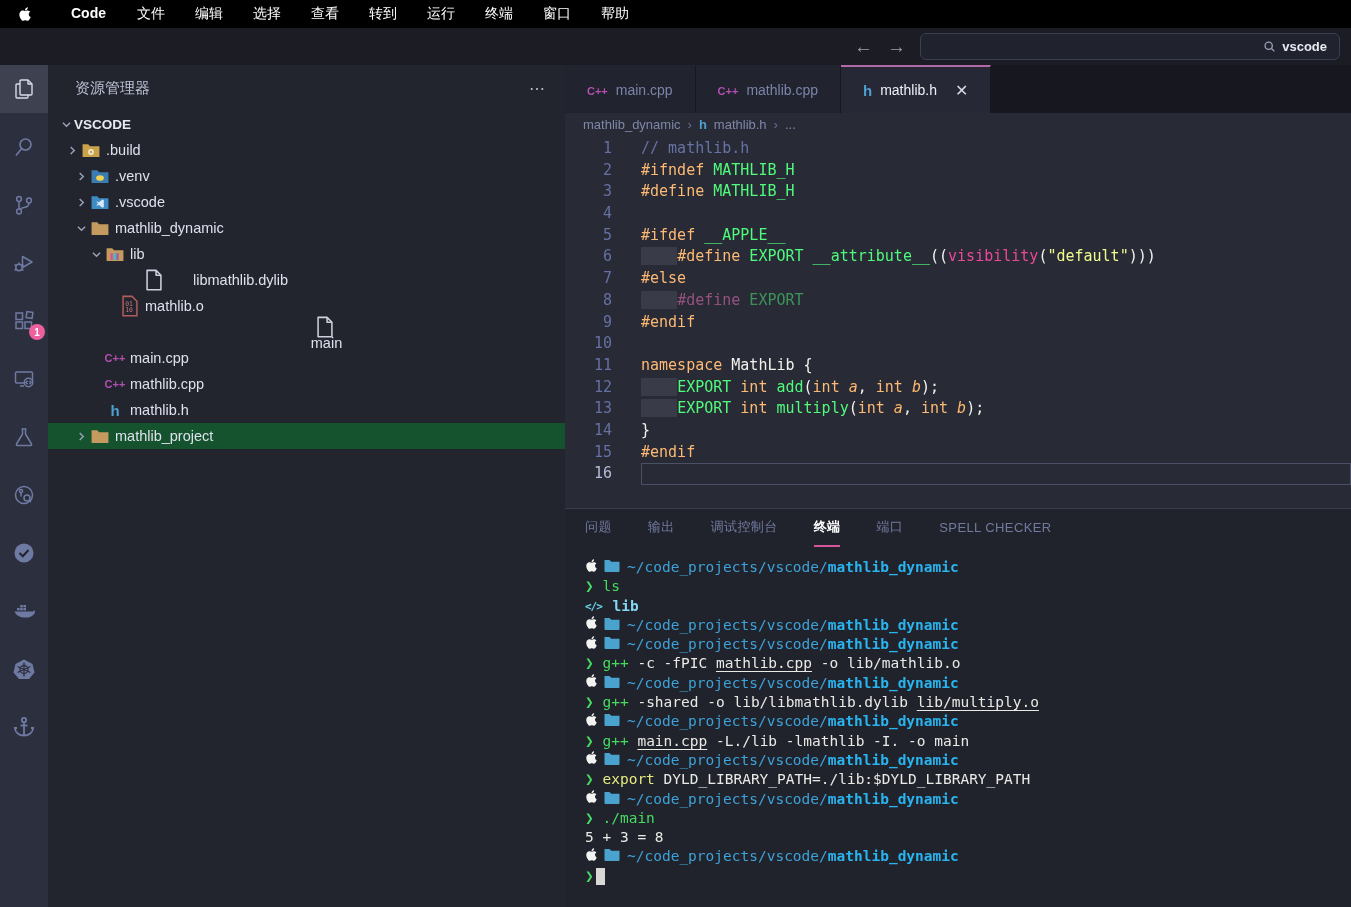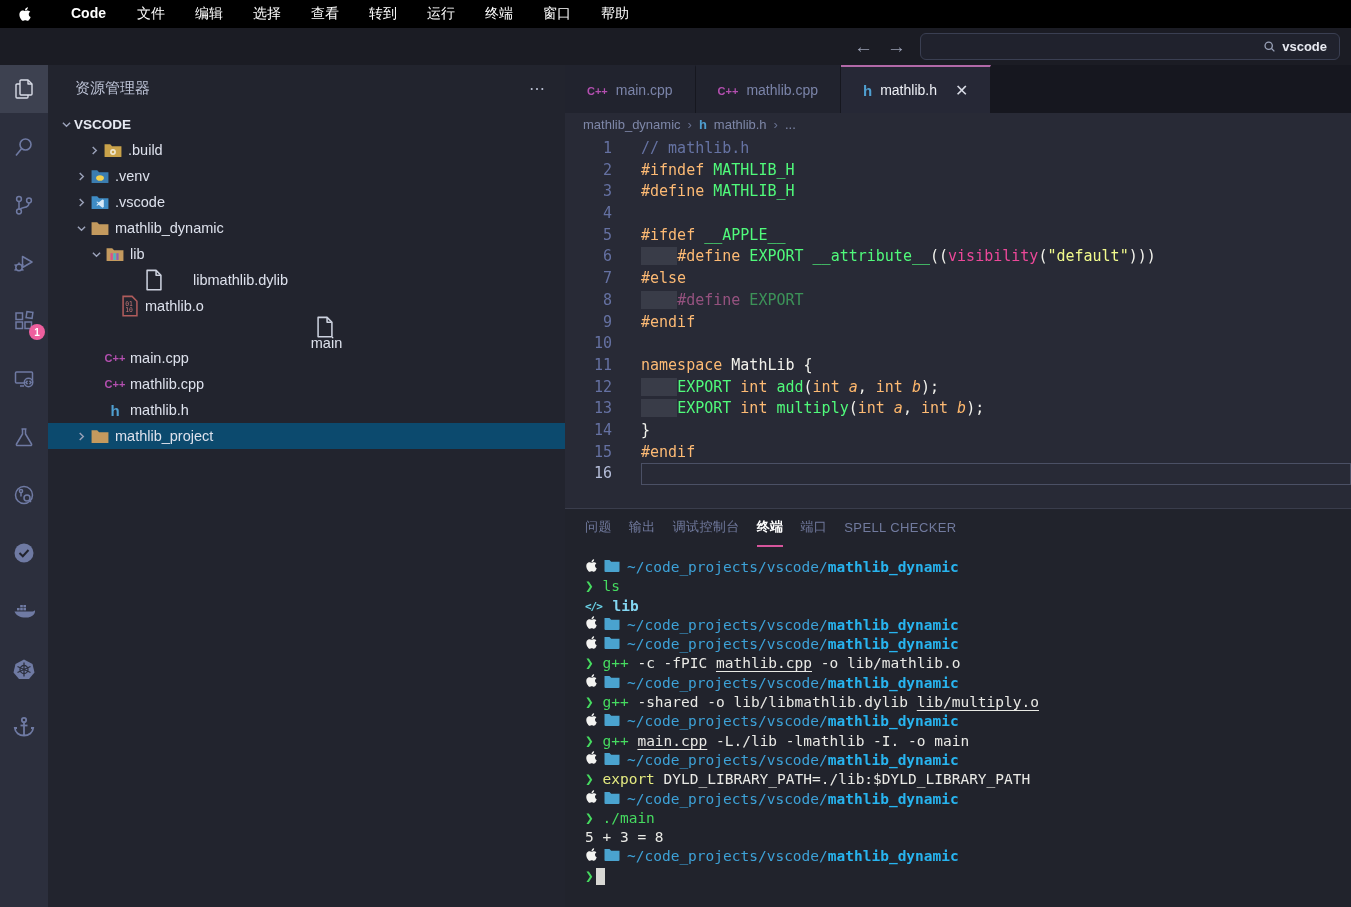--- a/index.html
+++ b/index.html
@@ -251,7 +251,7 @@
           </span>
           <span class="tree-label">VSCODE</span>
         </div>
-        <div class="tree-row" style="padding-left: 38px;">
+        <div class="tree-row" style="padding-left: 16px;">
           <span class="chev">
             <svg viewBox="0 0 10 10">
               <polyline points="3,1 7,5 3,9"></polyline>

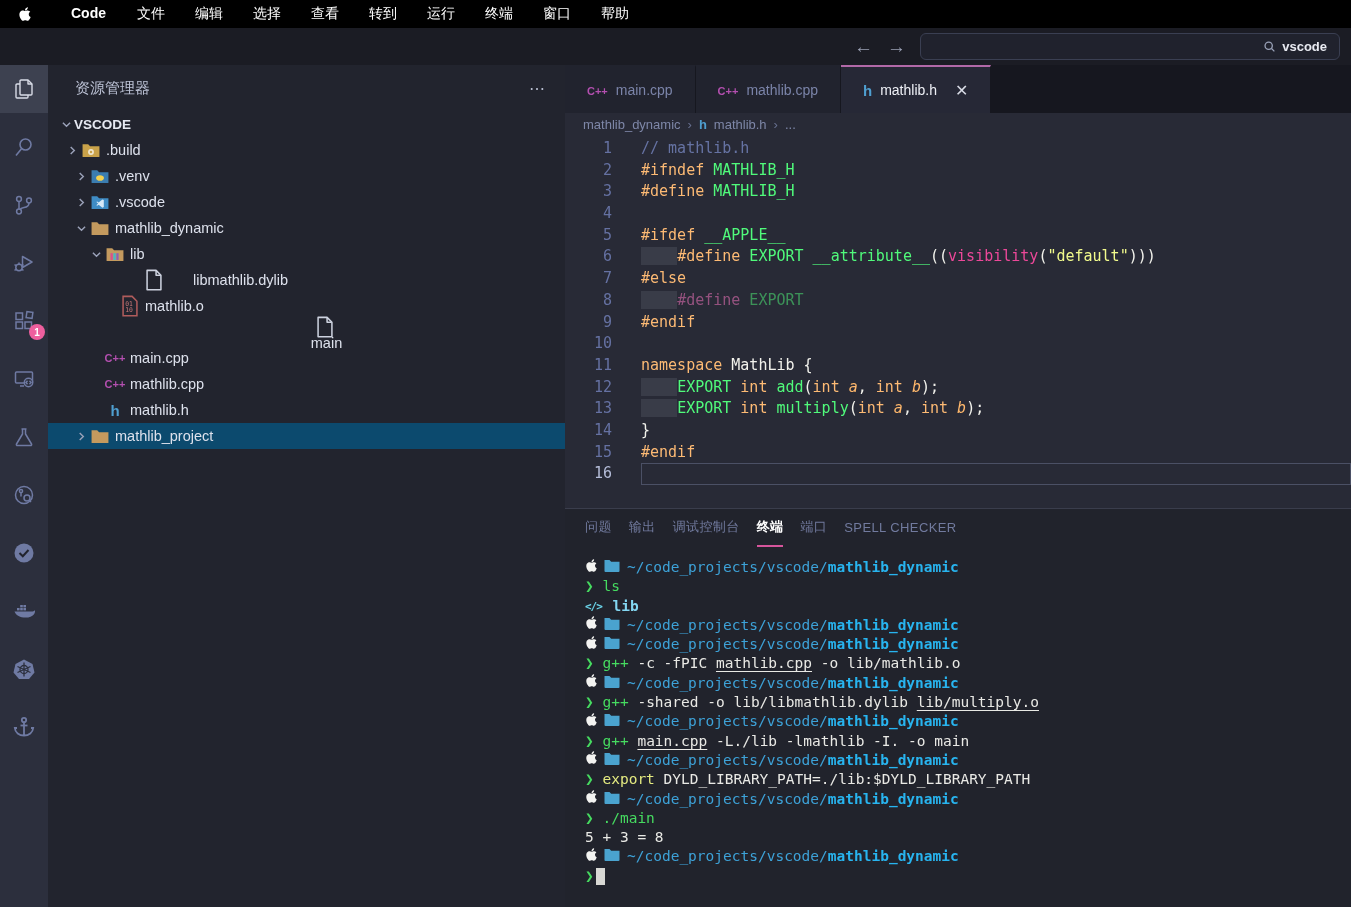--- a/index.html
+++ b/index.html
@@ -44,7 +44,7 @@
   .sb-more { margin-left:auto; color:#b6bcce; font-size:16px; letter-spacing:2px; }
   .tree { flex:1; }
   .tree-row { height:26px; display:flex; align-items:center; color:#dde1ec; font-size:14.5px; cursor:default; }
-  .tree-row.selected { background:#0c4a6e; }
+  .tree-row.selected { background:#14532d; }
   .tree-row .chev { width:16px; display:flex; justify-content:center; color:#9aa1b8; flex:none; }
   .tree-row .chev svg { width:9px; height:9px; stroke:currentColor; fill:none; stroke-width:1.6; }
   .tree-row .chev.down svg { transform:rotate(90deg); }

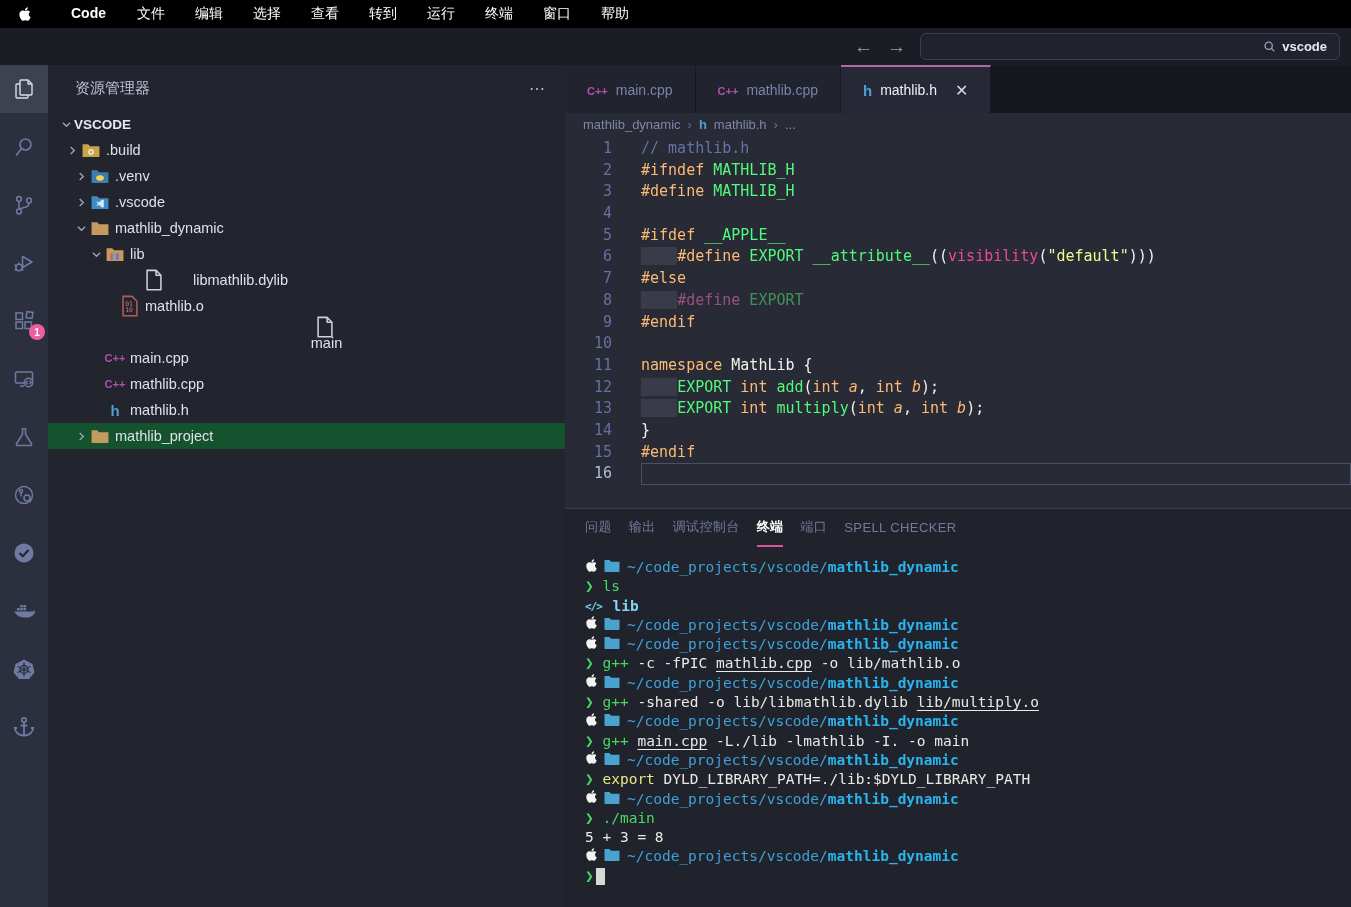--- a/index.html
+++ b/index.html
@@ -86,7 +86,7 @@
 
   
   .panel { height:399px; background:#21232c; border-top:1px solid #3a3d4c; display:flex; flex-direction:column; }
-  .panel-tabs { height:38px; display:flex; align-items:flex-start; padding-left:20px; gap:17px; }
+  .panel-tabs { height:38px; display:flex; align-items:flex-start; padding-left:20px; gap:36px; }
   .panel-tab { font-size:13px; color:#717a9e; height:100%; display:flex; align-items:center;
     border-bottom:2px solid transparent; letter-spacing:.4px; }
   .panel-tab.active { color:#fff; font-weight:700; border-bottom:2px solid #d6559c; }

